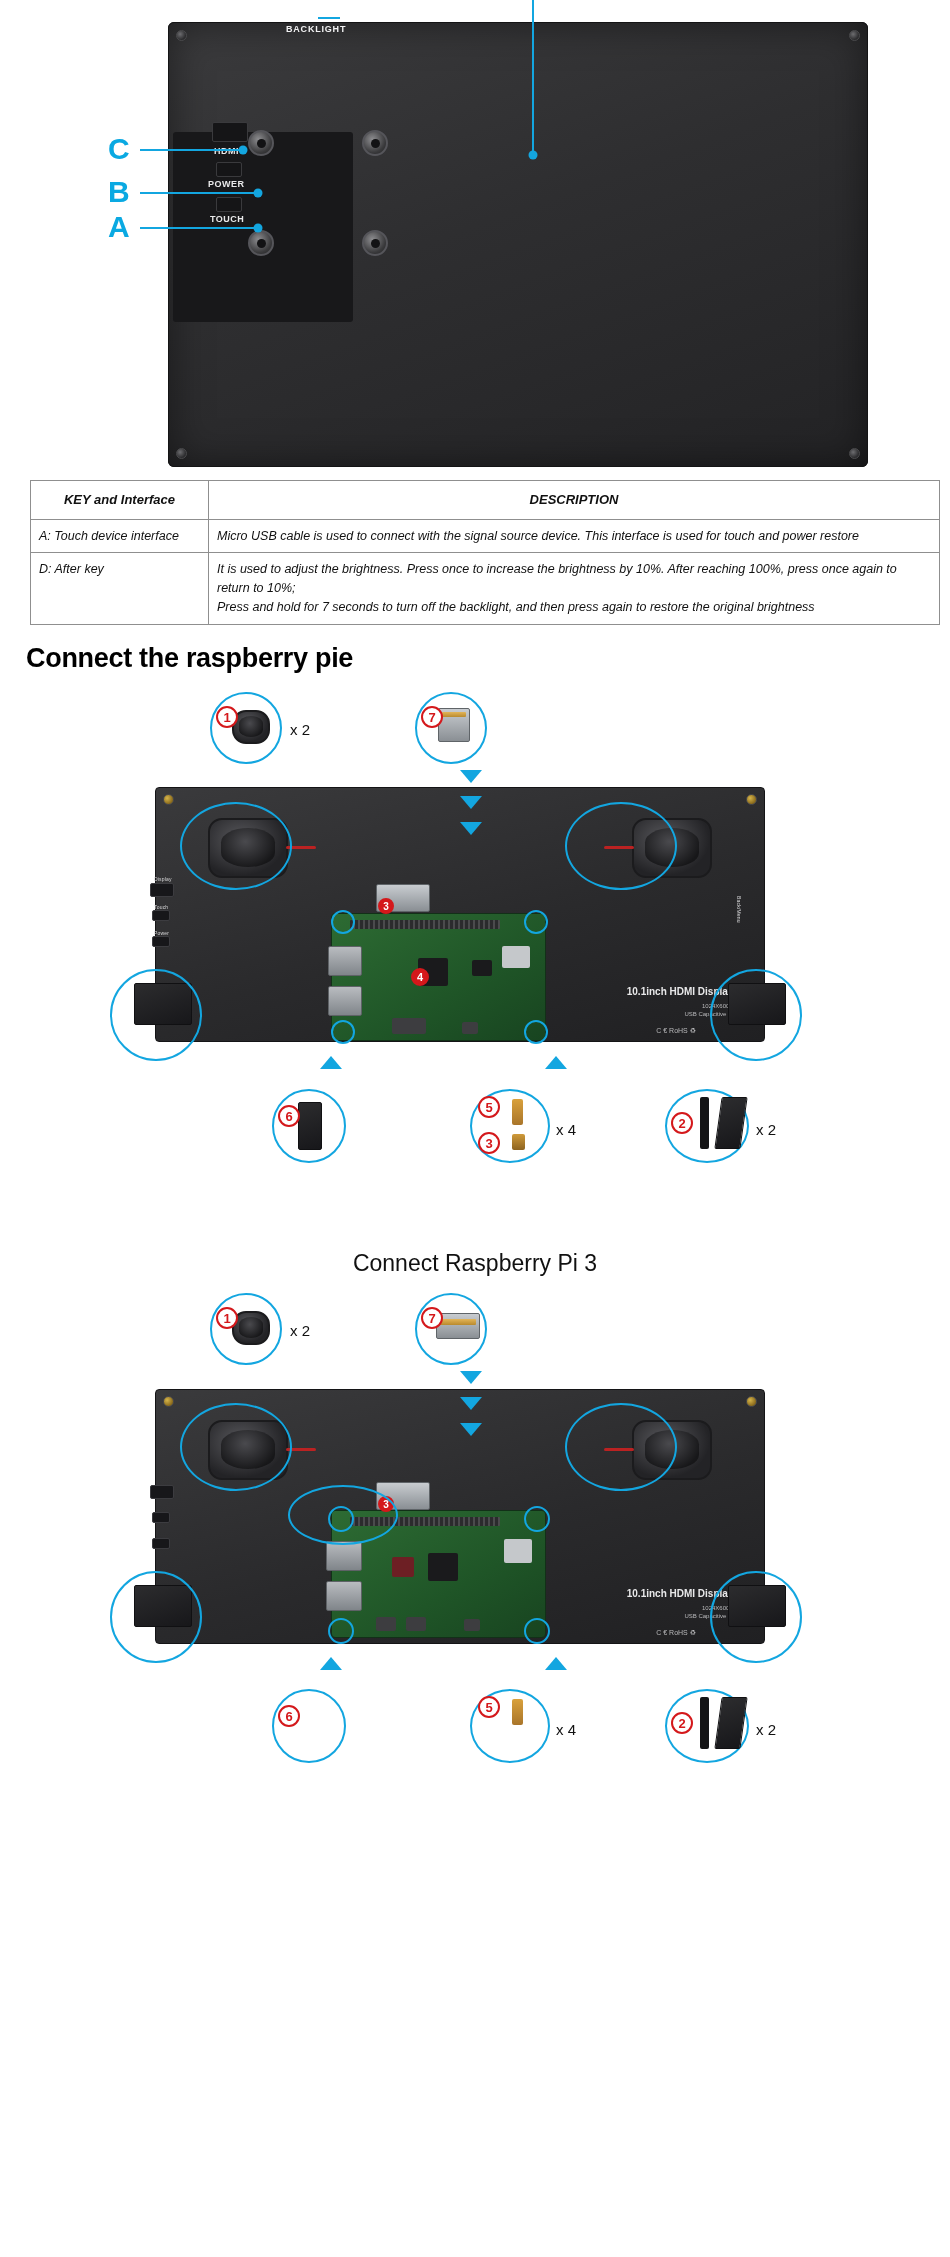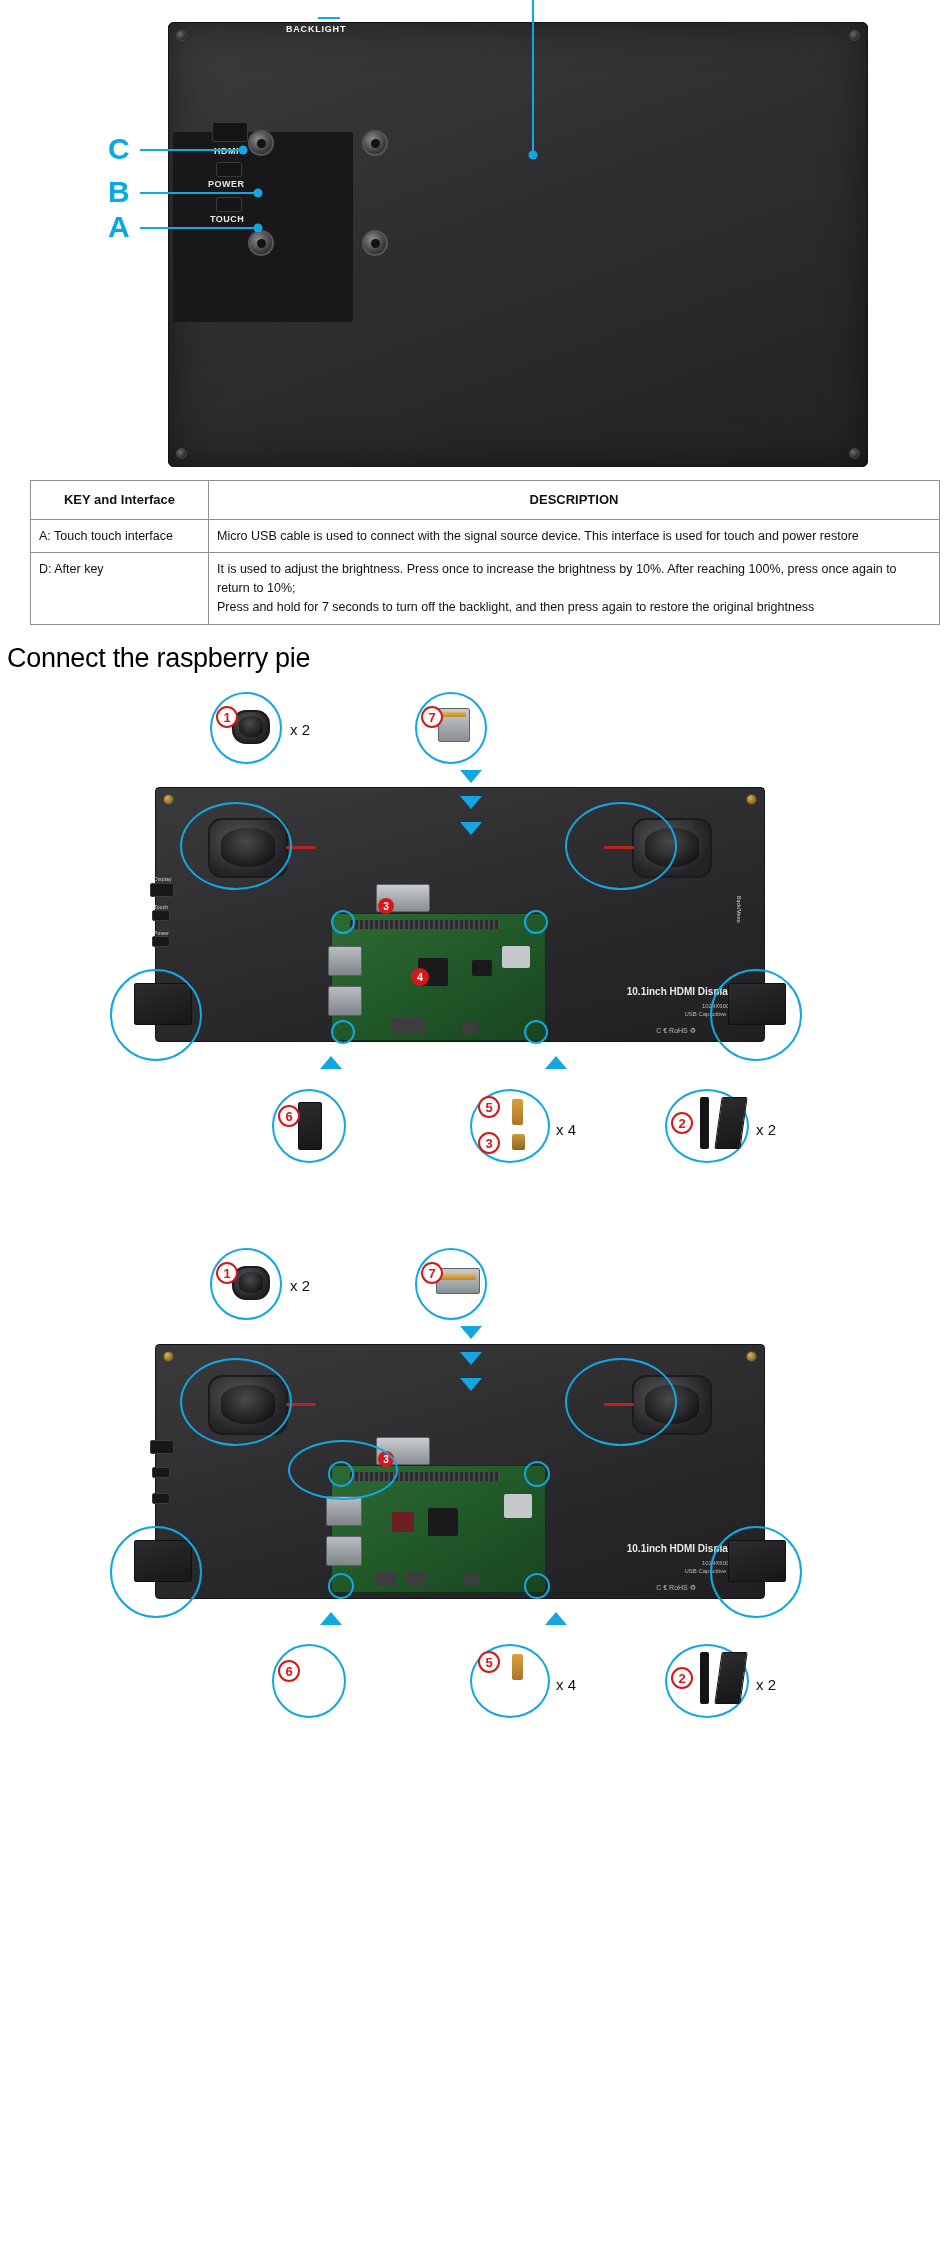--- a/index.html
+++ b/index.html
@@ -106,7 +106,7 @@
   }
 
   
-  .table-wrap { padding: 0 20px; }
+  .table-wrap { padding: 0 20px; font-style: italic; }
   table.keytable {
     width: 910px;
     border-collapse: collapse;

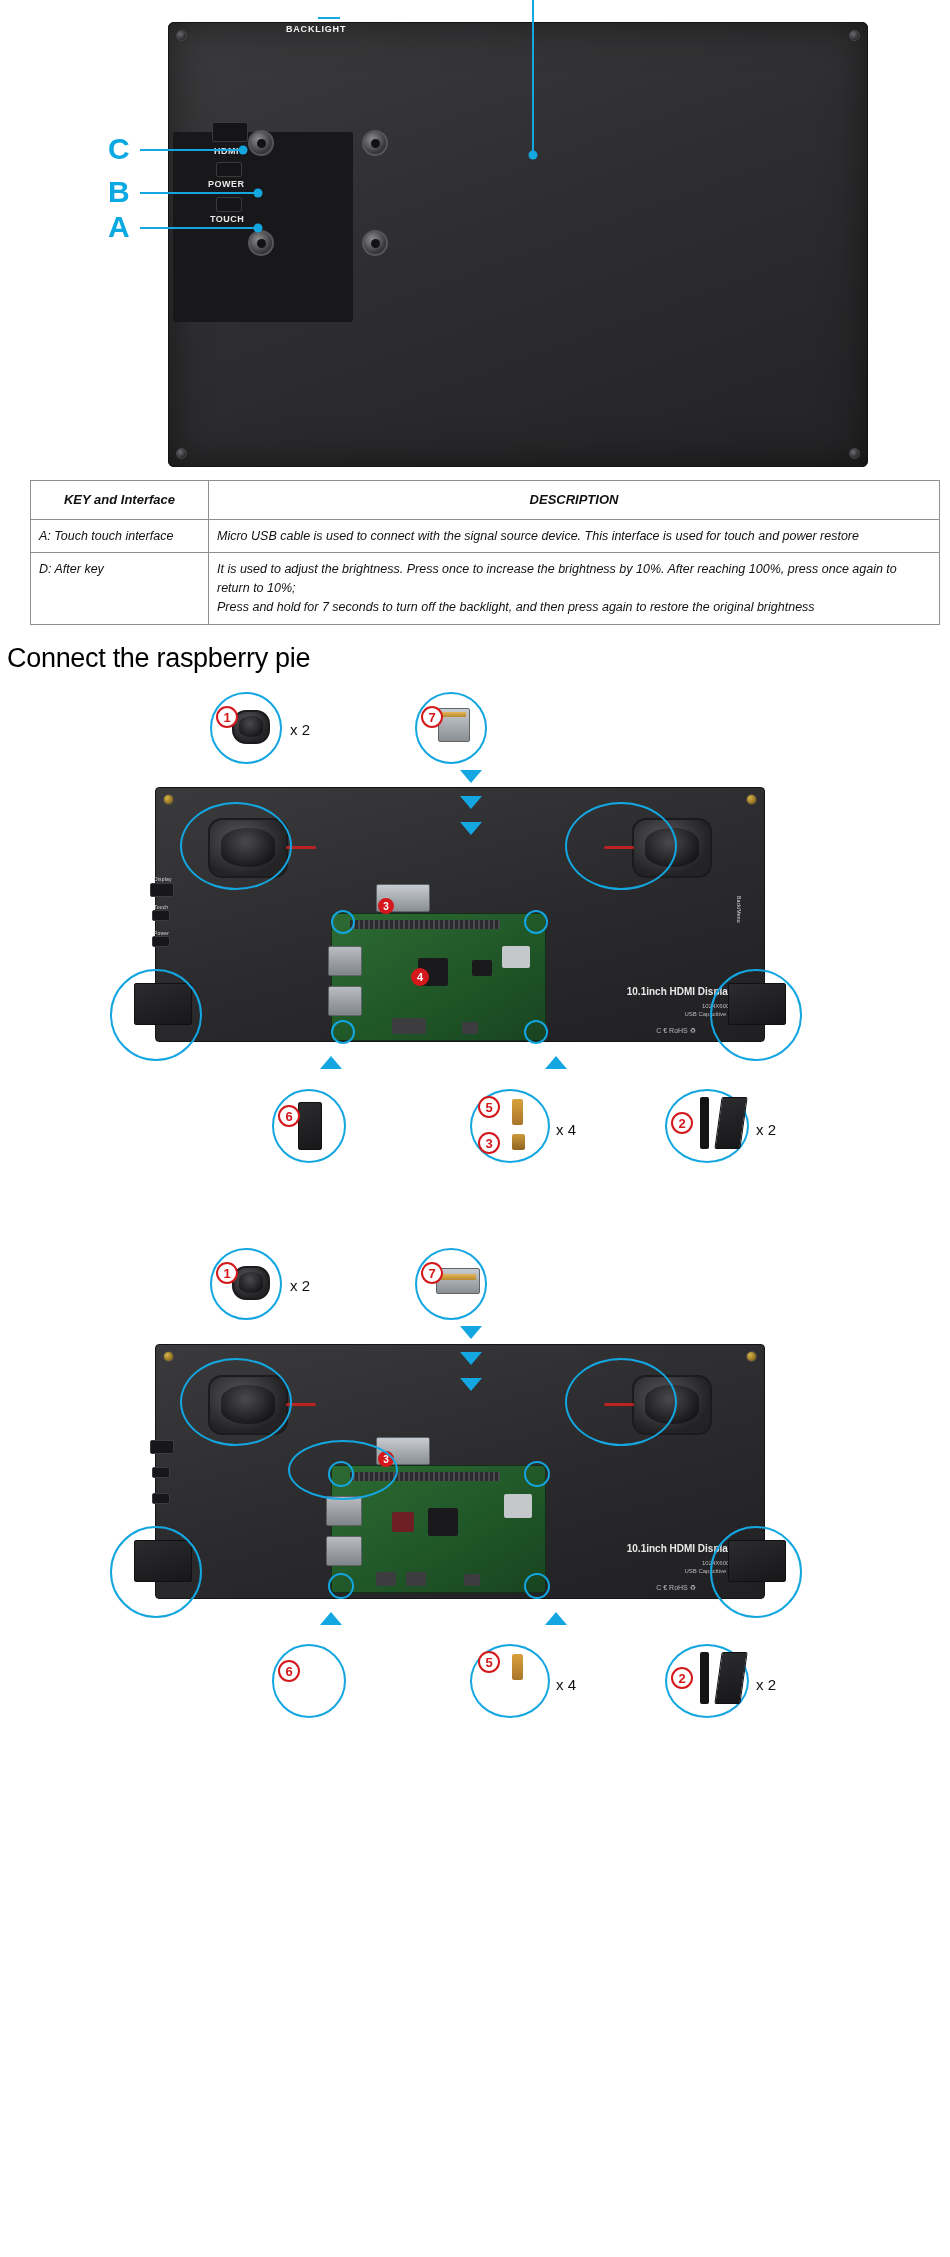--- a/index.html
+++ b/index.html
@@ -367,7 +367,7 @@
       </thead>
       <tbody>
         <tr>
-          <td class="col-key">A: Touch touch interface</td>
+          <td class="col-key">A: Touch device interface</td>
           <td>Micro USB cable is used to connect with the signal source device. This interface is used for touch and power restore</td>
         </tr>
         <tr>

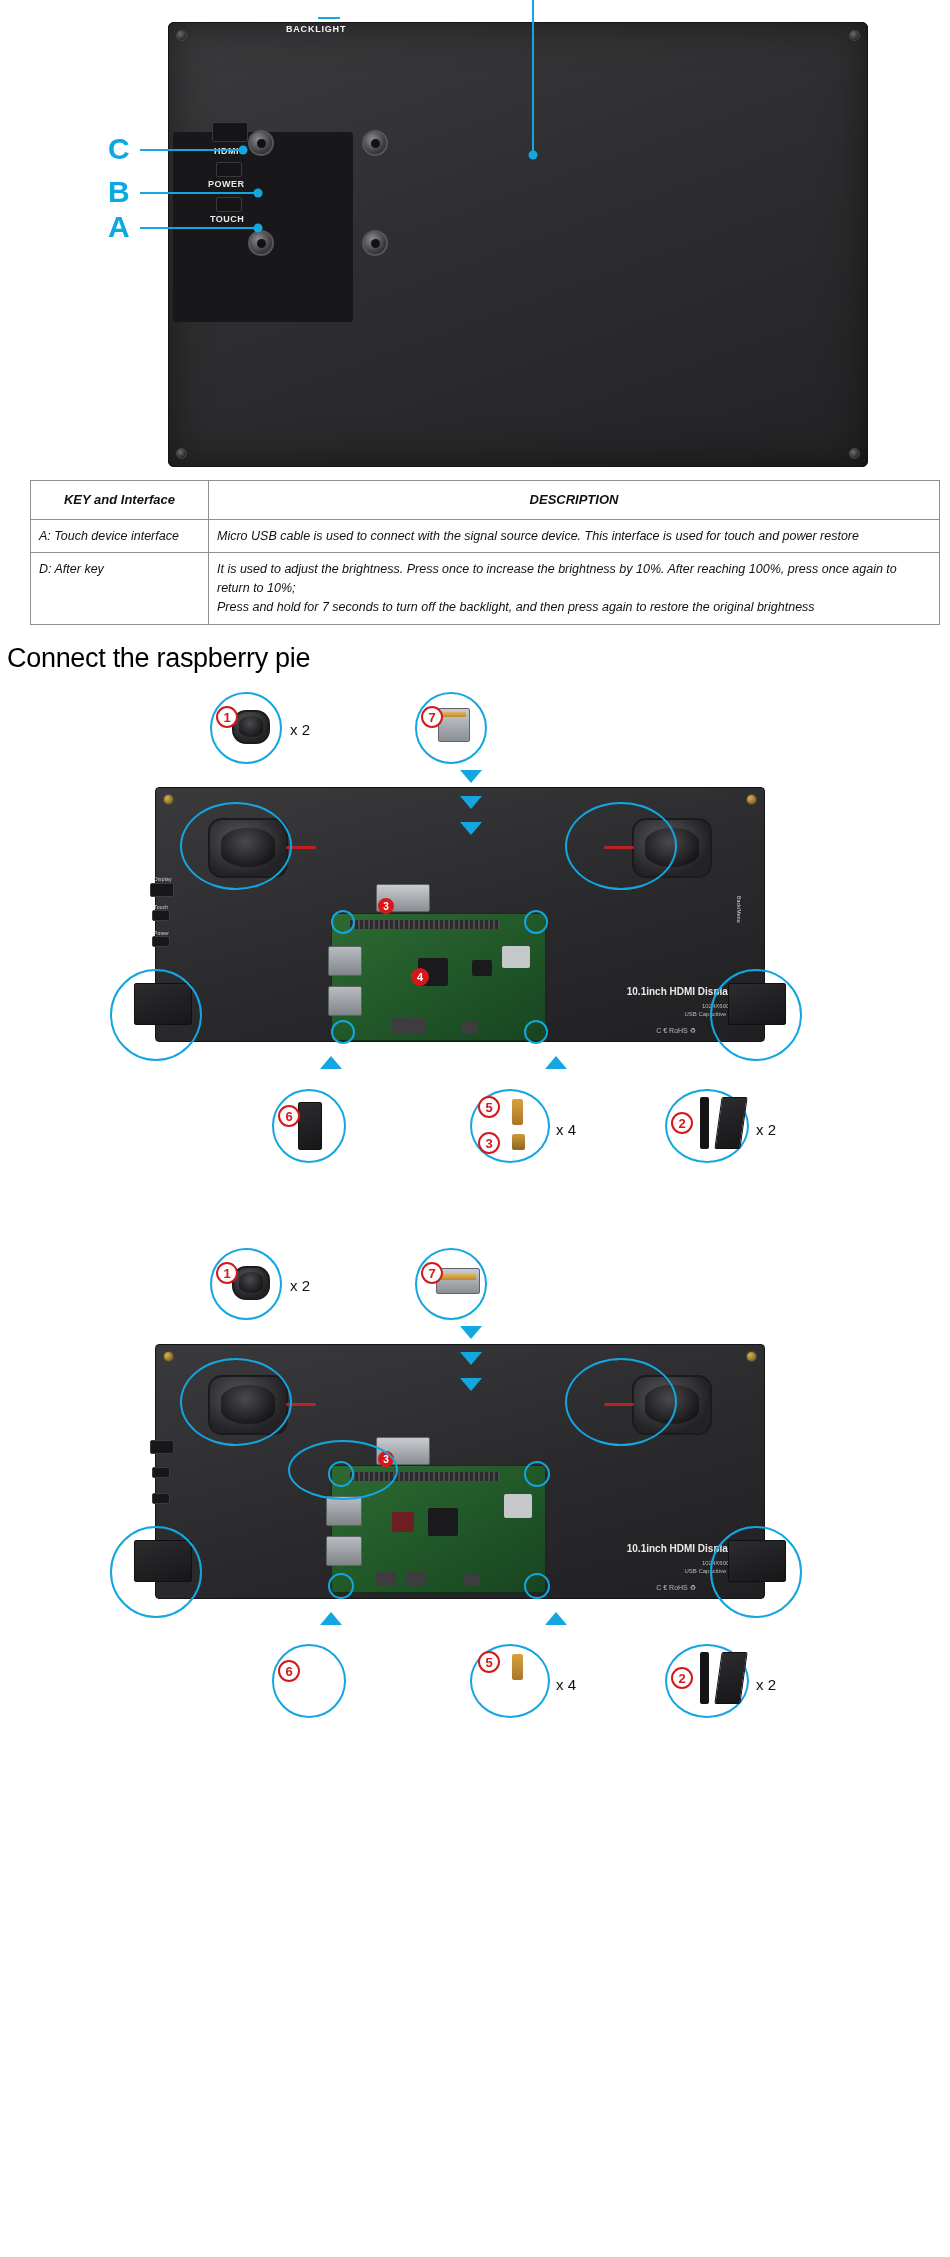--- a/index.html
+++ b/index.html
@@ -132,8 +132,8 @@
   
   h2.sect {
     font-size: 27px;
-    font-weight: normal;
-    margin: 18px 0 10px 7px;
+    font-weight: bold;
+    margin: 18px 0 10px 26px;
     color: #000;
     font-family: "Liberation Sans", sans-serif;
     letter-spacing: -0.3px;

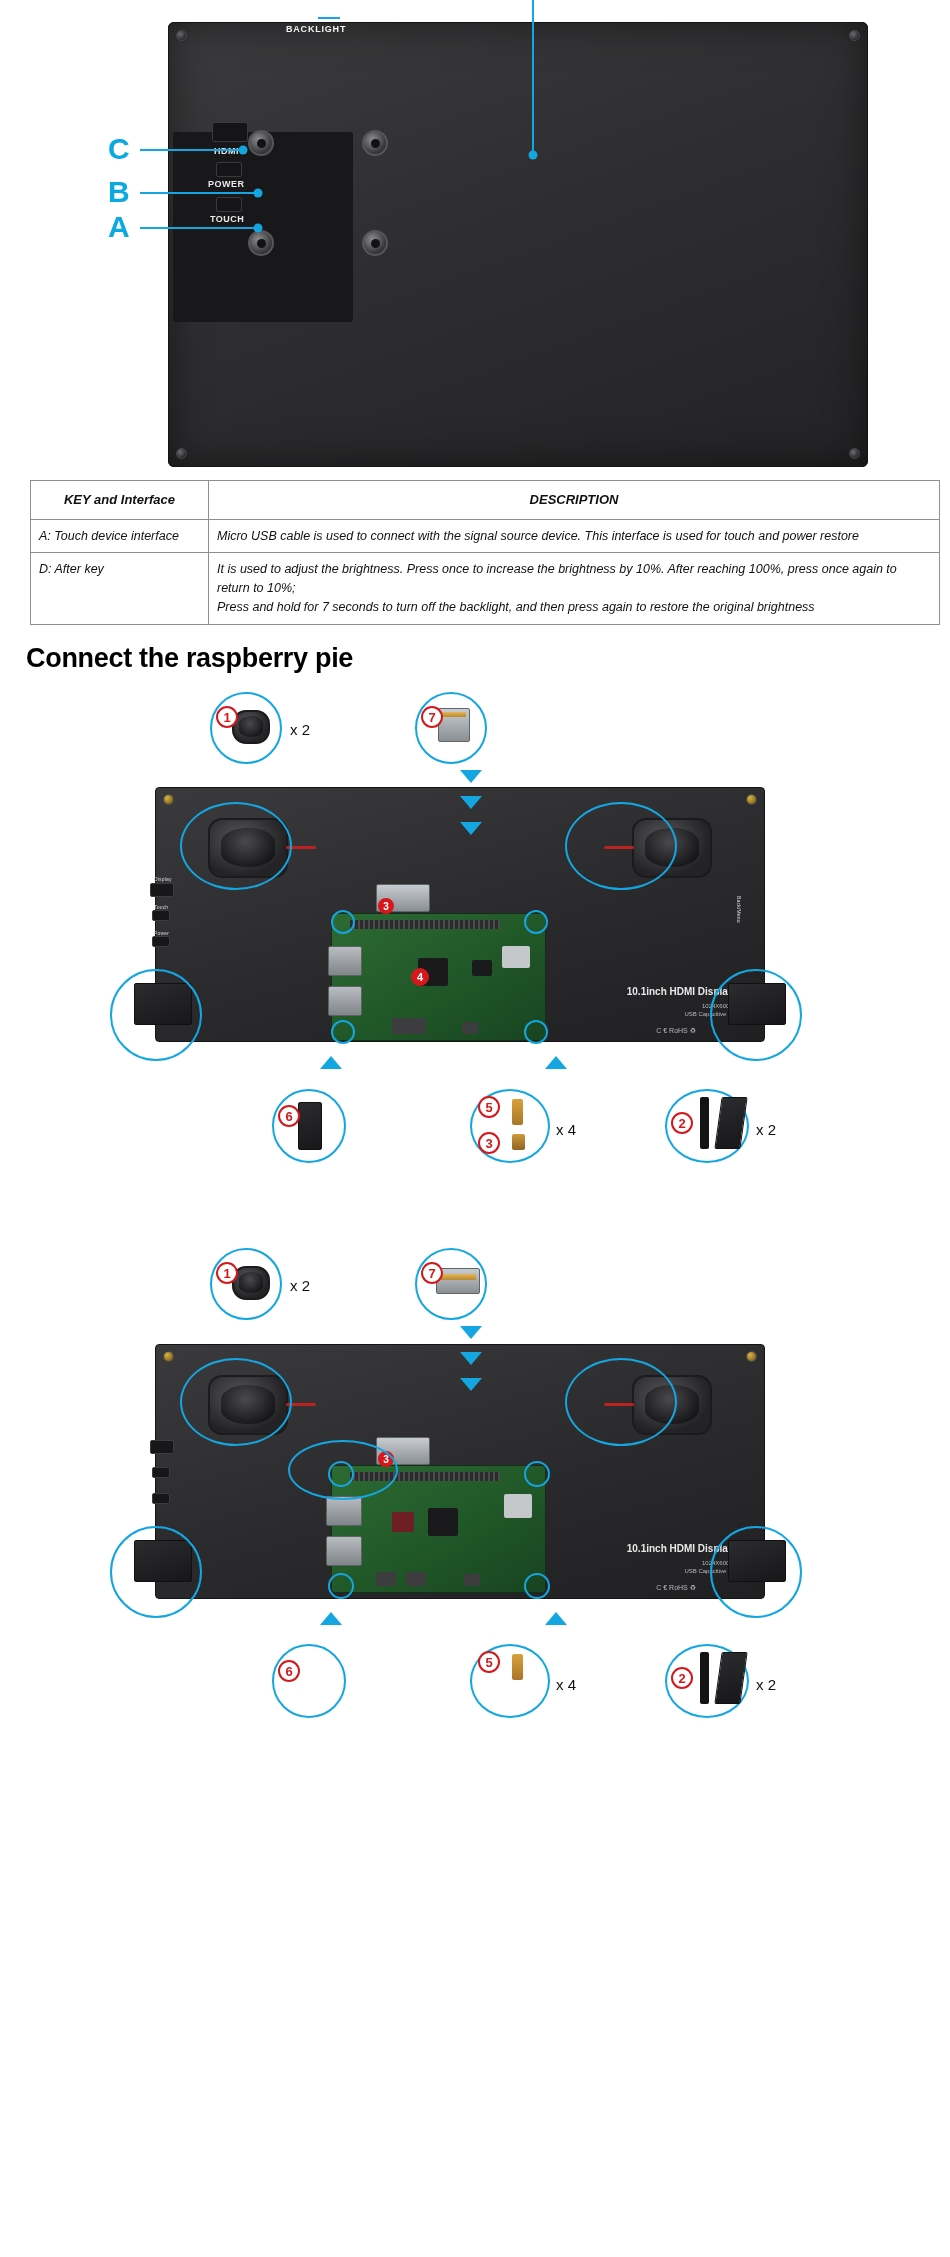--- a/index.html
+++ b/index.html
@@ -469,6 +469,7 @@
     <div class="xlabel" style="left:756px; top:437px;">x 2</div>
   </div>
 
+  <div class="caption">Connect Raspberry Pi 3</div>
 
   <div class="assembly second">
 

